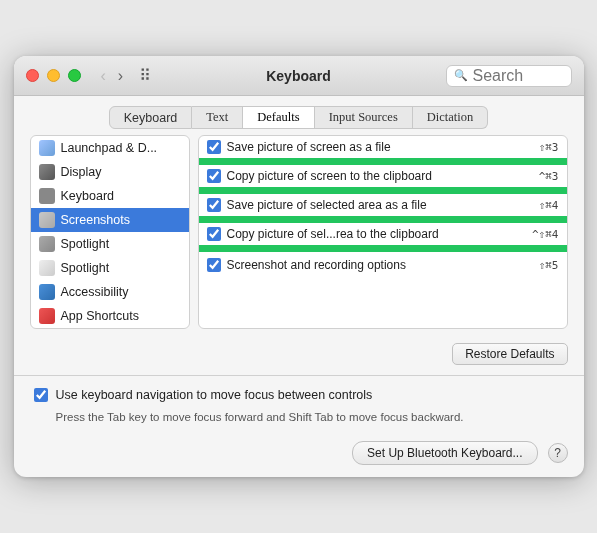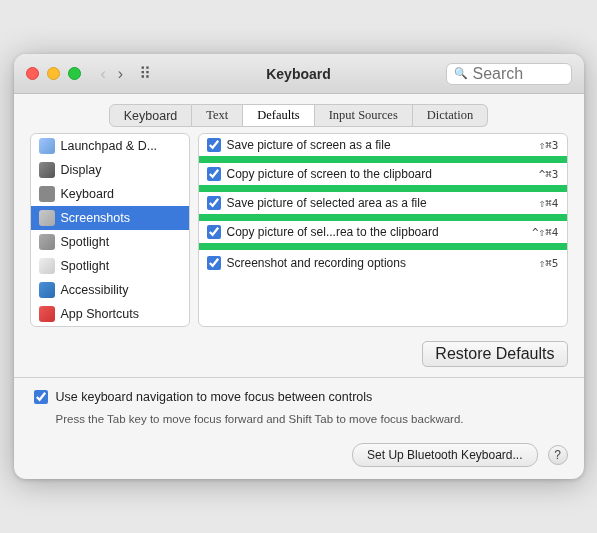--- a/index.html
+++ b/index.html
@@ -203,7 +203,7 @@
       padding: 6px 16px 6px 16px;
     }
     .restore-btn {
-      font-size: 16px;
+      font-size: 12px;
       padding: 3px 12px;
       border: 1px solid #c0c0c0;
       border-radius: 5px;

